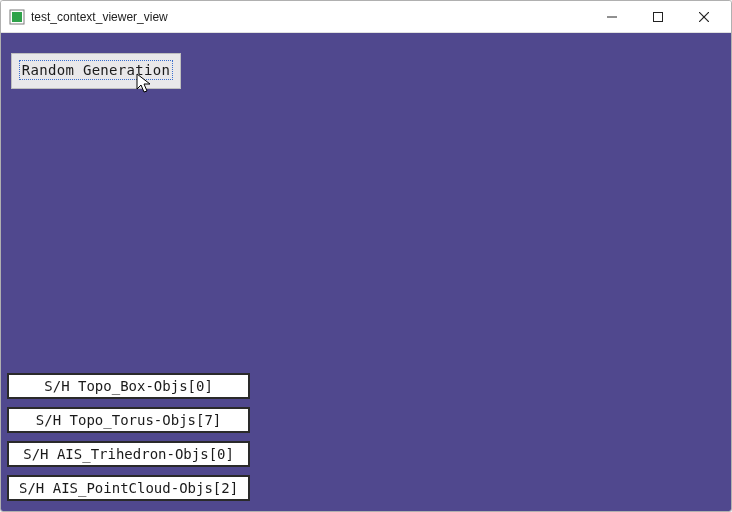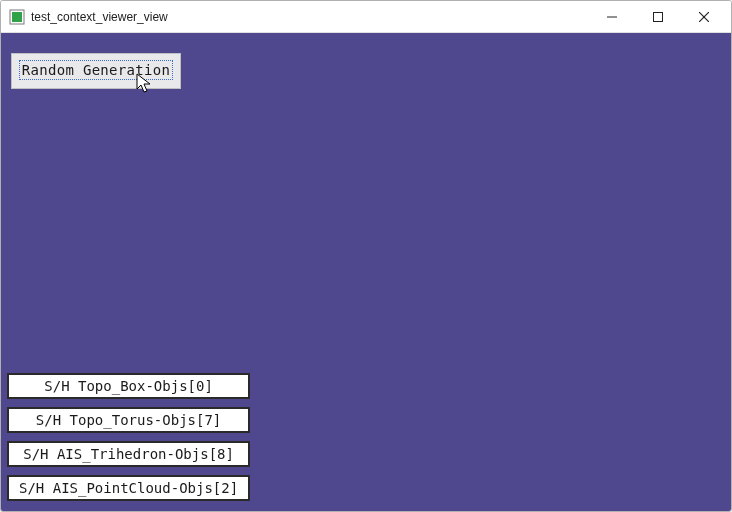--- a/index.html
+++ b/index.html
@@ -159,7 +159,7 @@
     <div class="toggle-stack">
       <div class="toggle-btn">S/H Topo_Box-Objs[0]</div>
       <div class="toggle-btn">S/H Topo_Torus-Objs[7]</div>
-      <div class="toggle-btn">S/H AIS_Trihedron-Objs[8]</div>
+      <div class="toggle-btn">S/H AIS_Trihedron-Objs[0]</div>
       <div class="toggle-btn">S/H AIS_PointCloud-Objs[2]</div>
     </div>
 

